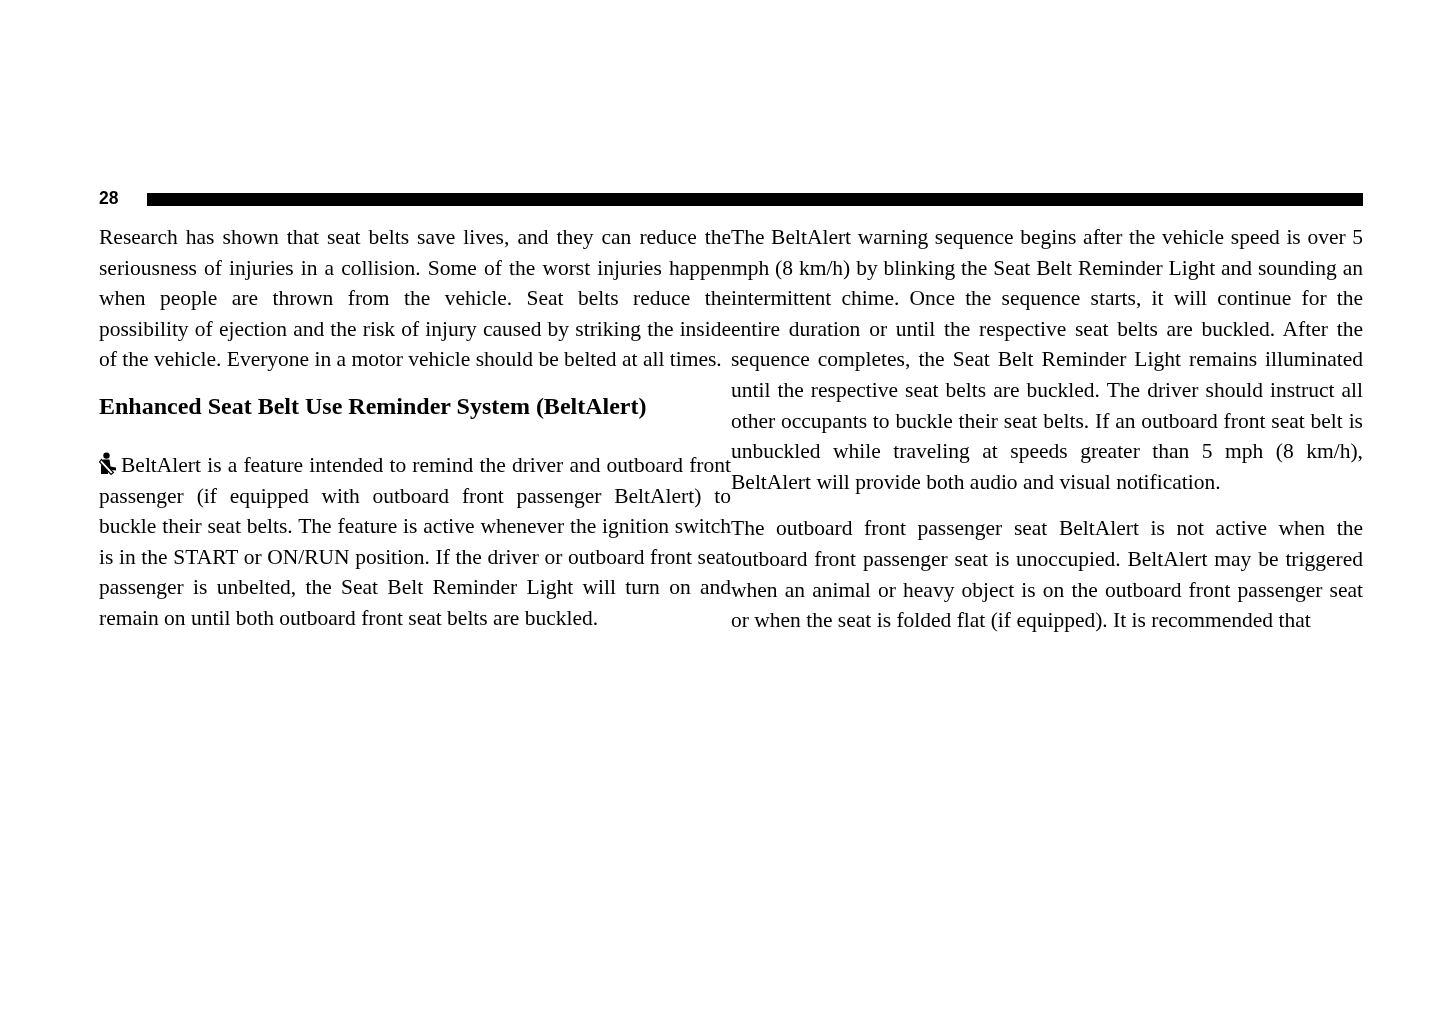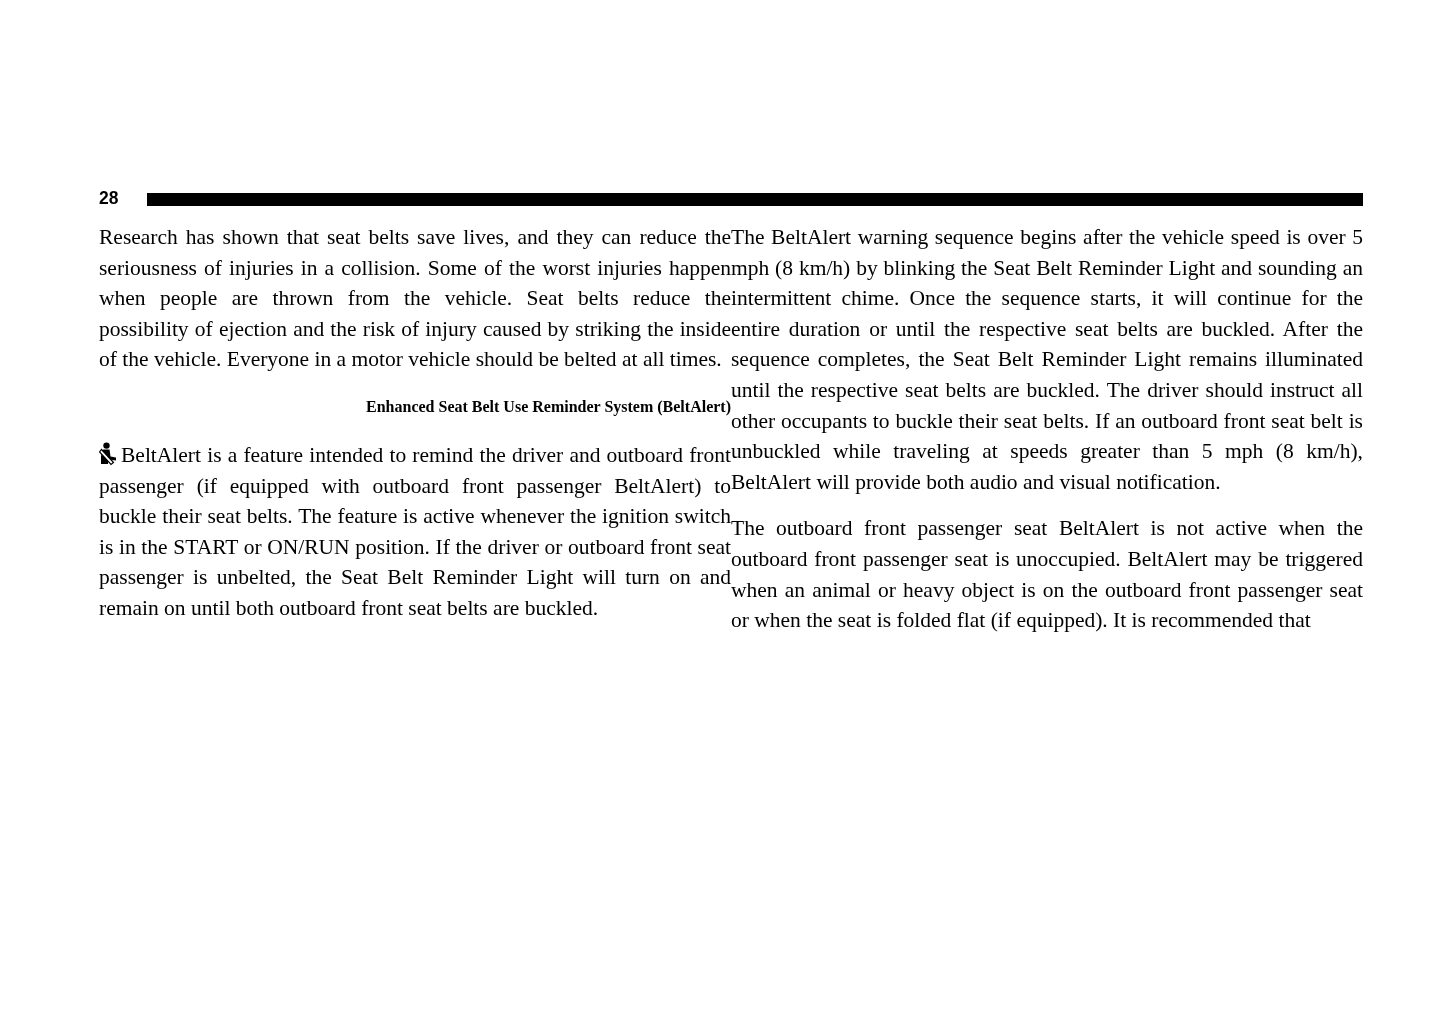--- a/index.html
+++ b/index.html
@@ -56,11 +56,11 @@
     margin: 0 0 16px 0;
   }
   .section-heading {
-    font-size: 16px;
+    font-size: 24px;
     font-weight: bold;
     line-height: 31px;
-    text-align: right;
-    margin: 1px 0 18px 0;
+    text-align: left;
+    margin: 1px 0 28px 0;
   }
   .belt-icon {
     display: inline-block;

